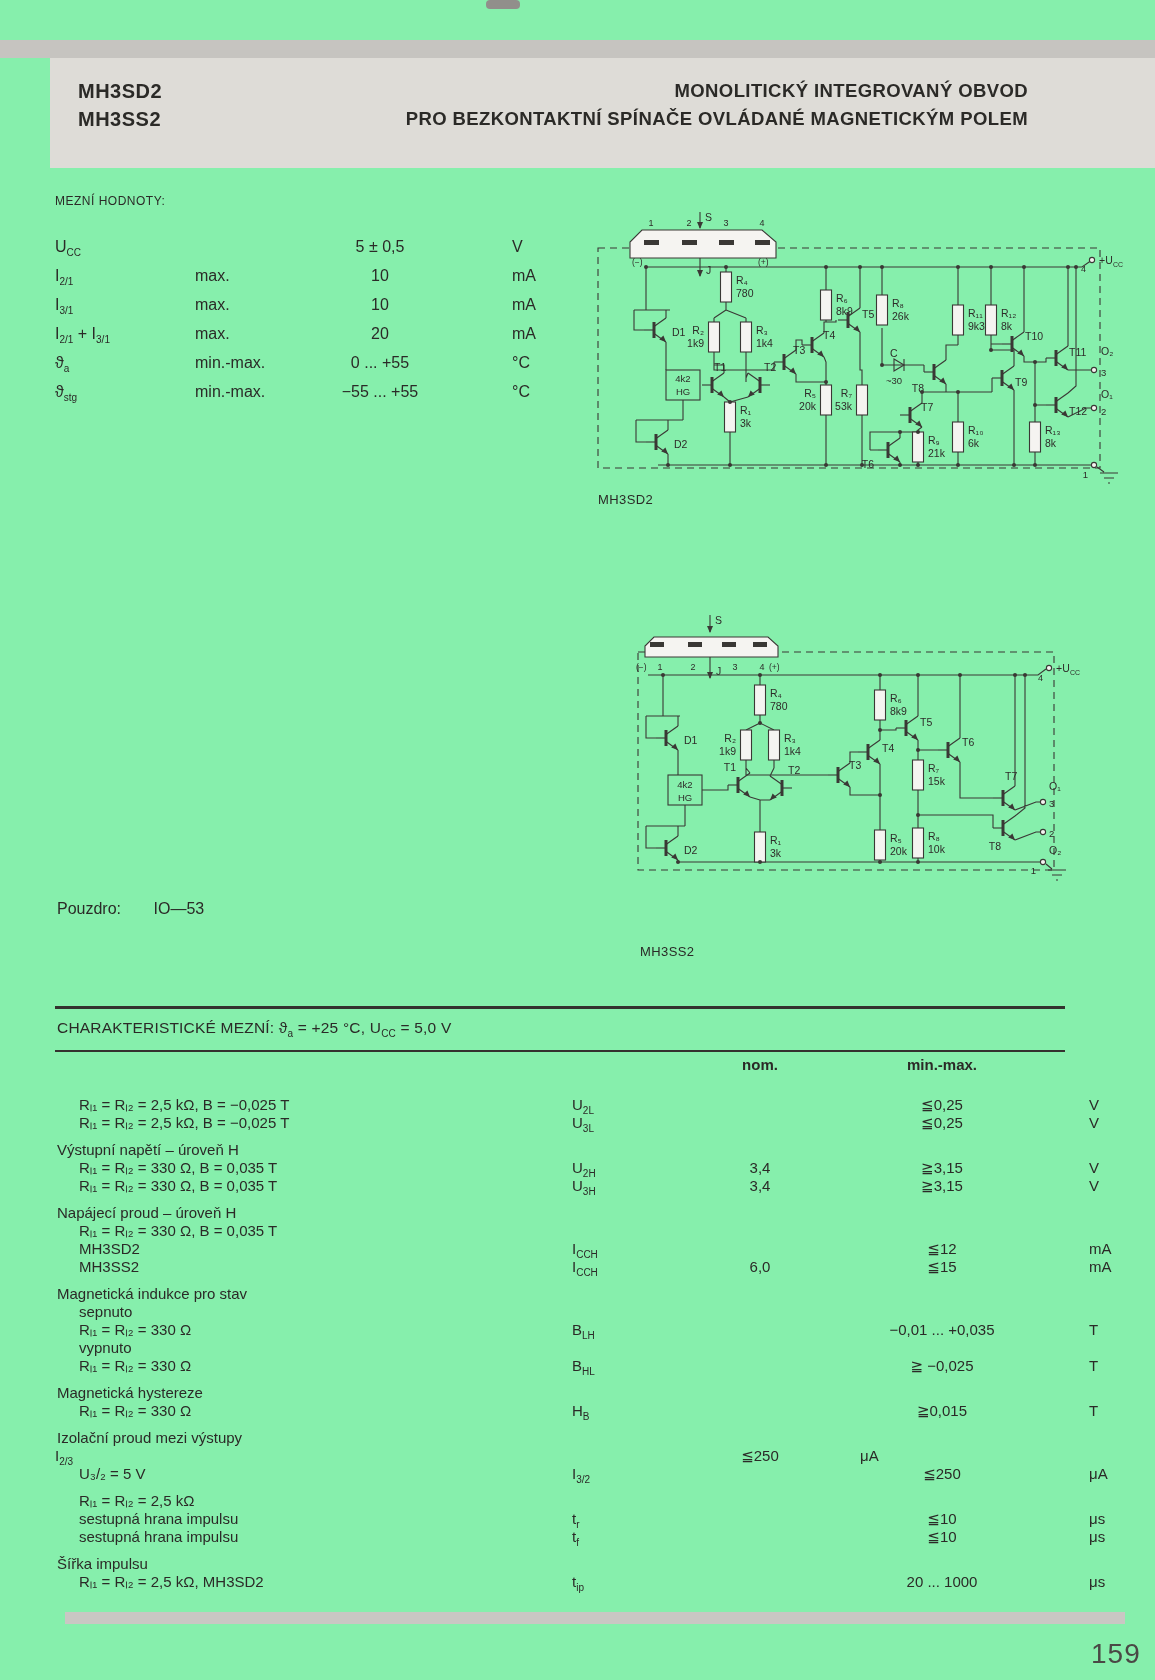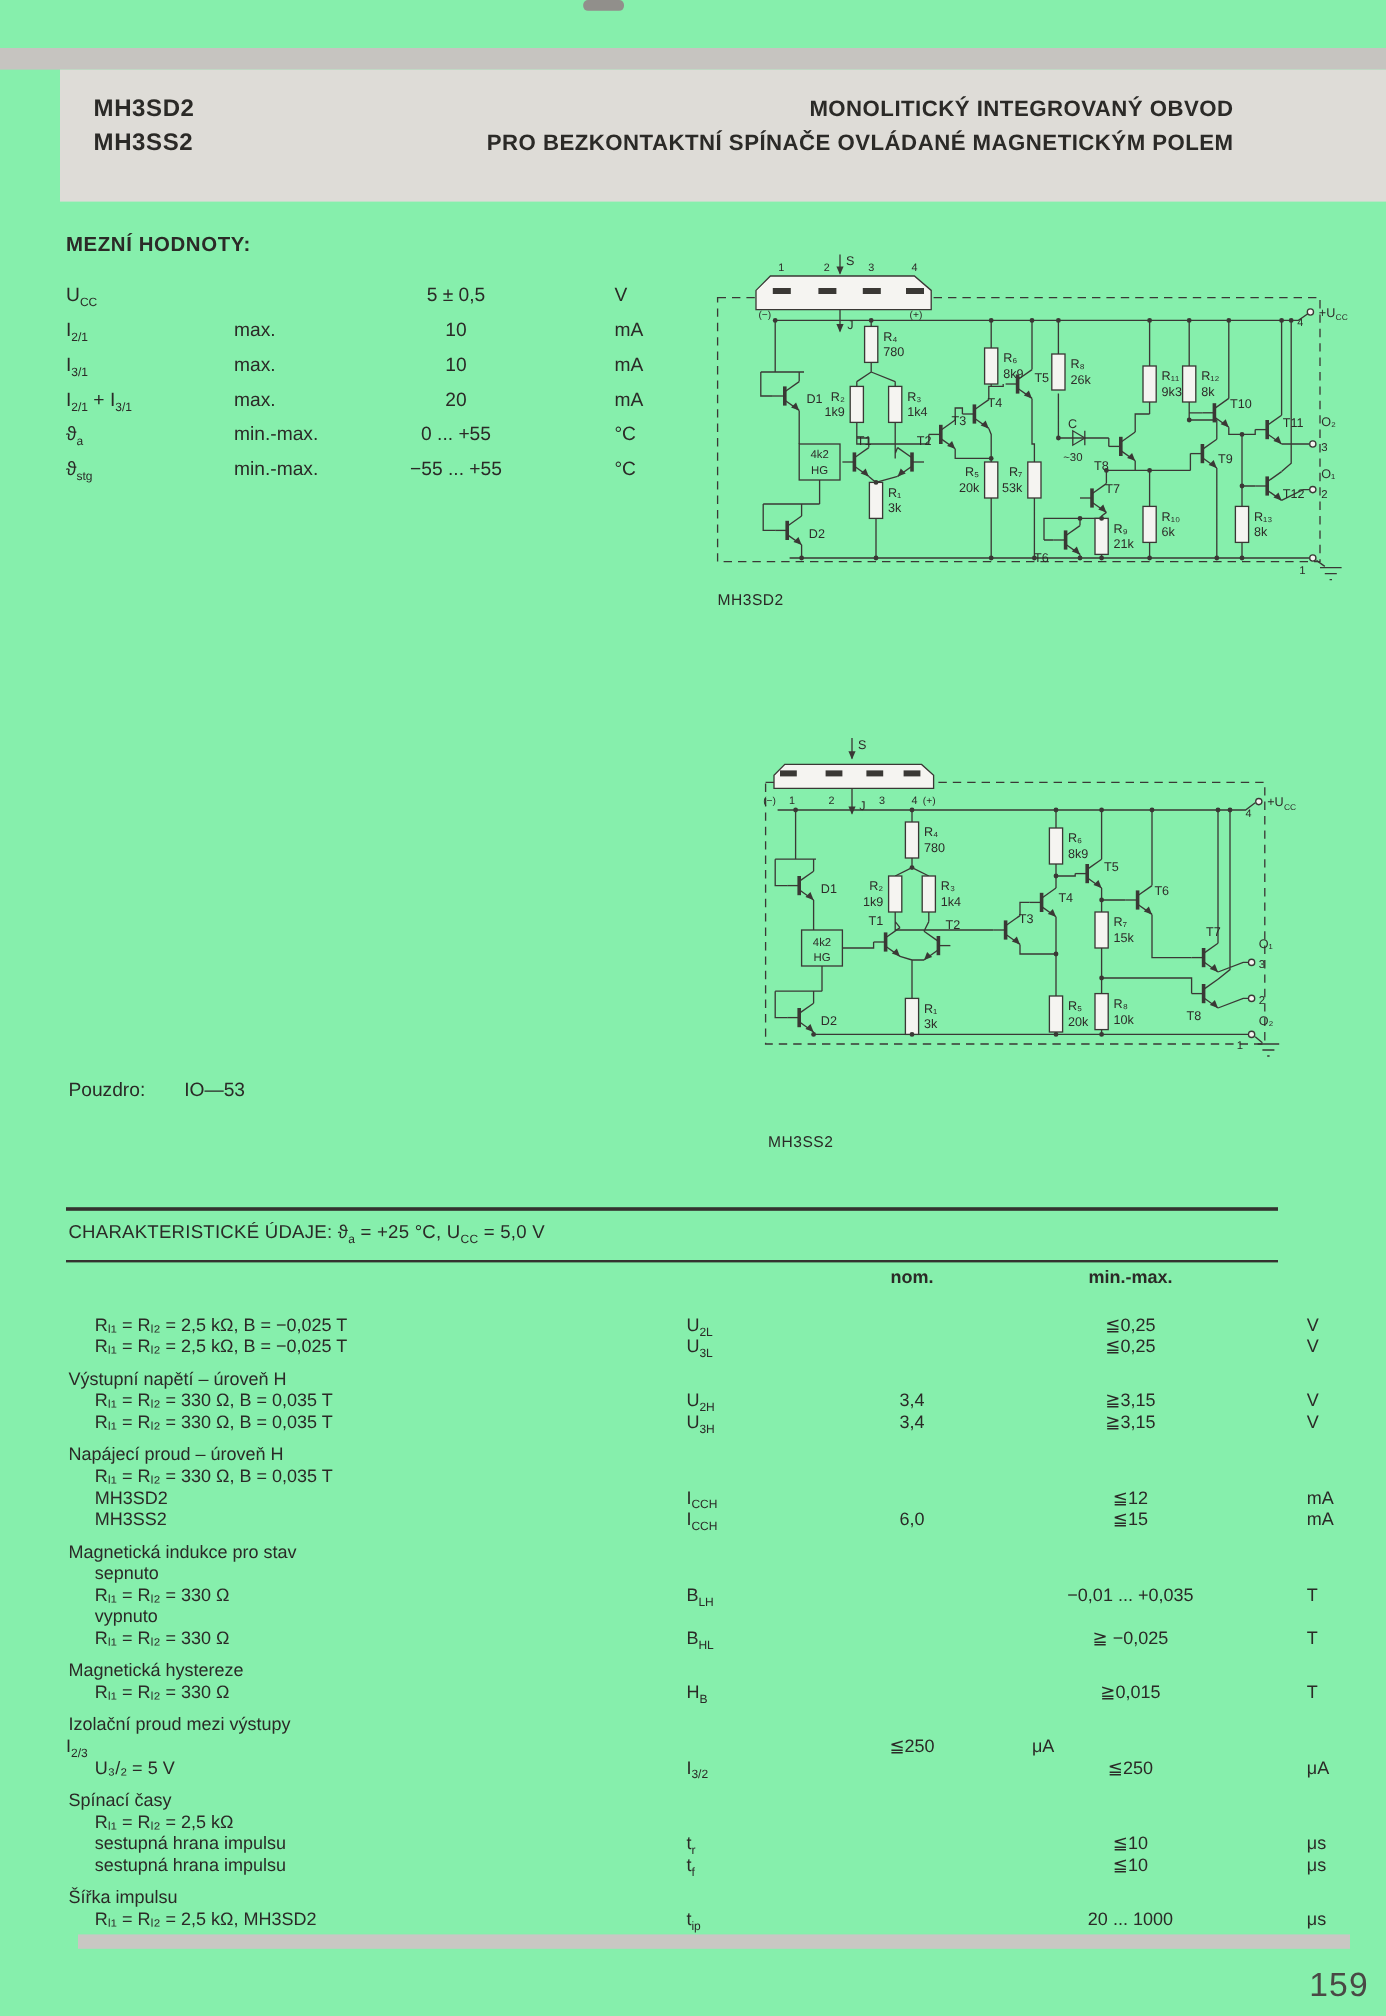--- a/index.html
+++ b/index.html
@@ -16,7 +16,7 @@
   .pn{font-weight:bold;font-size:20px;letter-spacing:.5px;}
   .title-block{right:127px;text-align:right;font-weight:bold;font-size:18.5px;letter-spacing:.4px;}
   
-  #limits-title{left:55px;top:194px;font-size:17px;letter-spacing:.5px;font-weight:bold;}
+  #limits-title{left:55px;top:194px;font-size:12px;letter-spacing:.5px;}
   #limits-rows{left:55px;top:232px;width:560px;}
   .lrow{display:grid;grid-template-columns:140px 95px 180px 1fr;height:29px;line-height:29px;font-size:16px;}
   .l-q{text-align:left;}

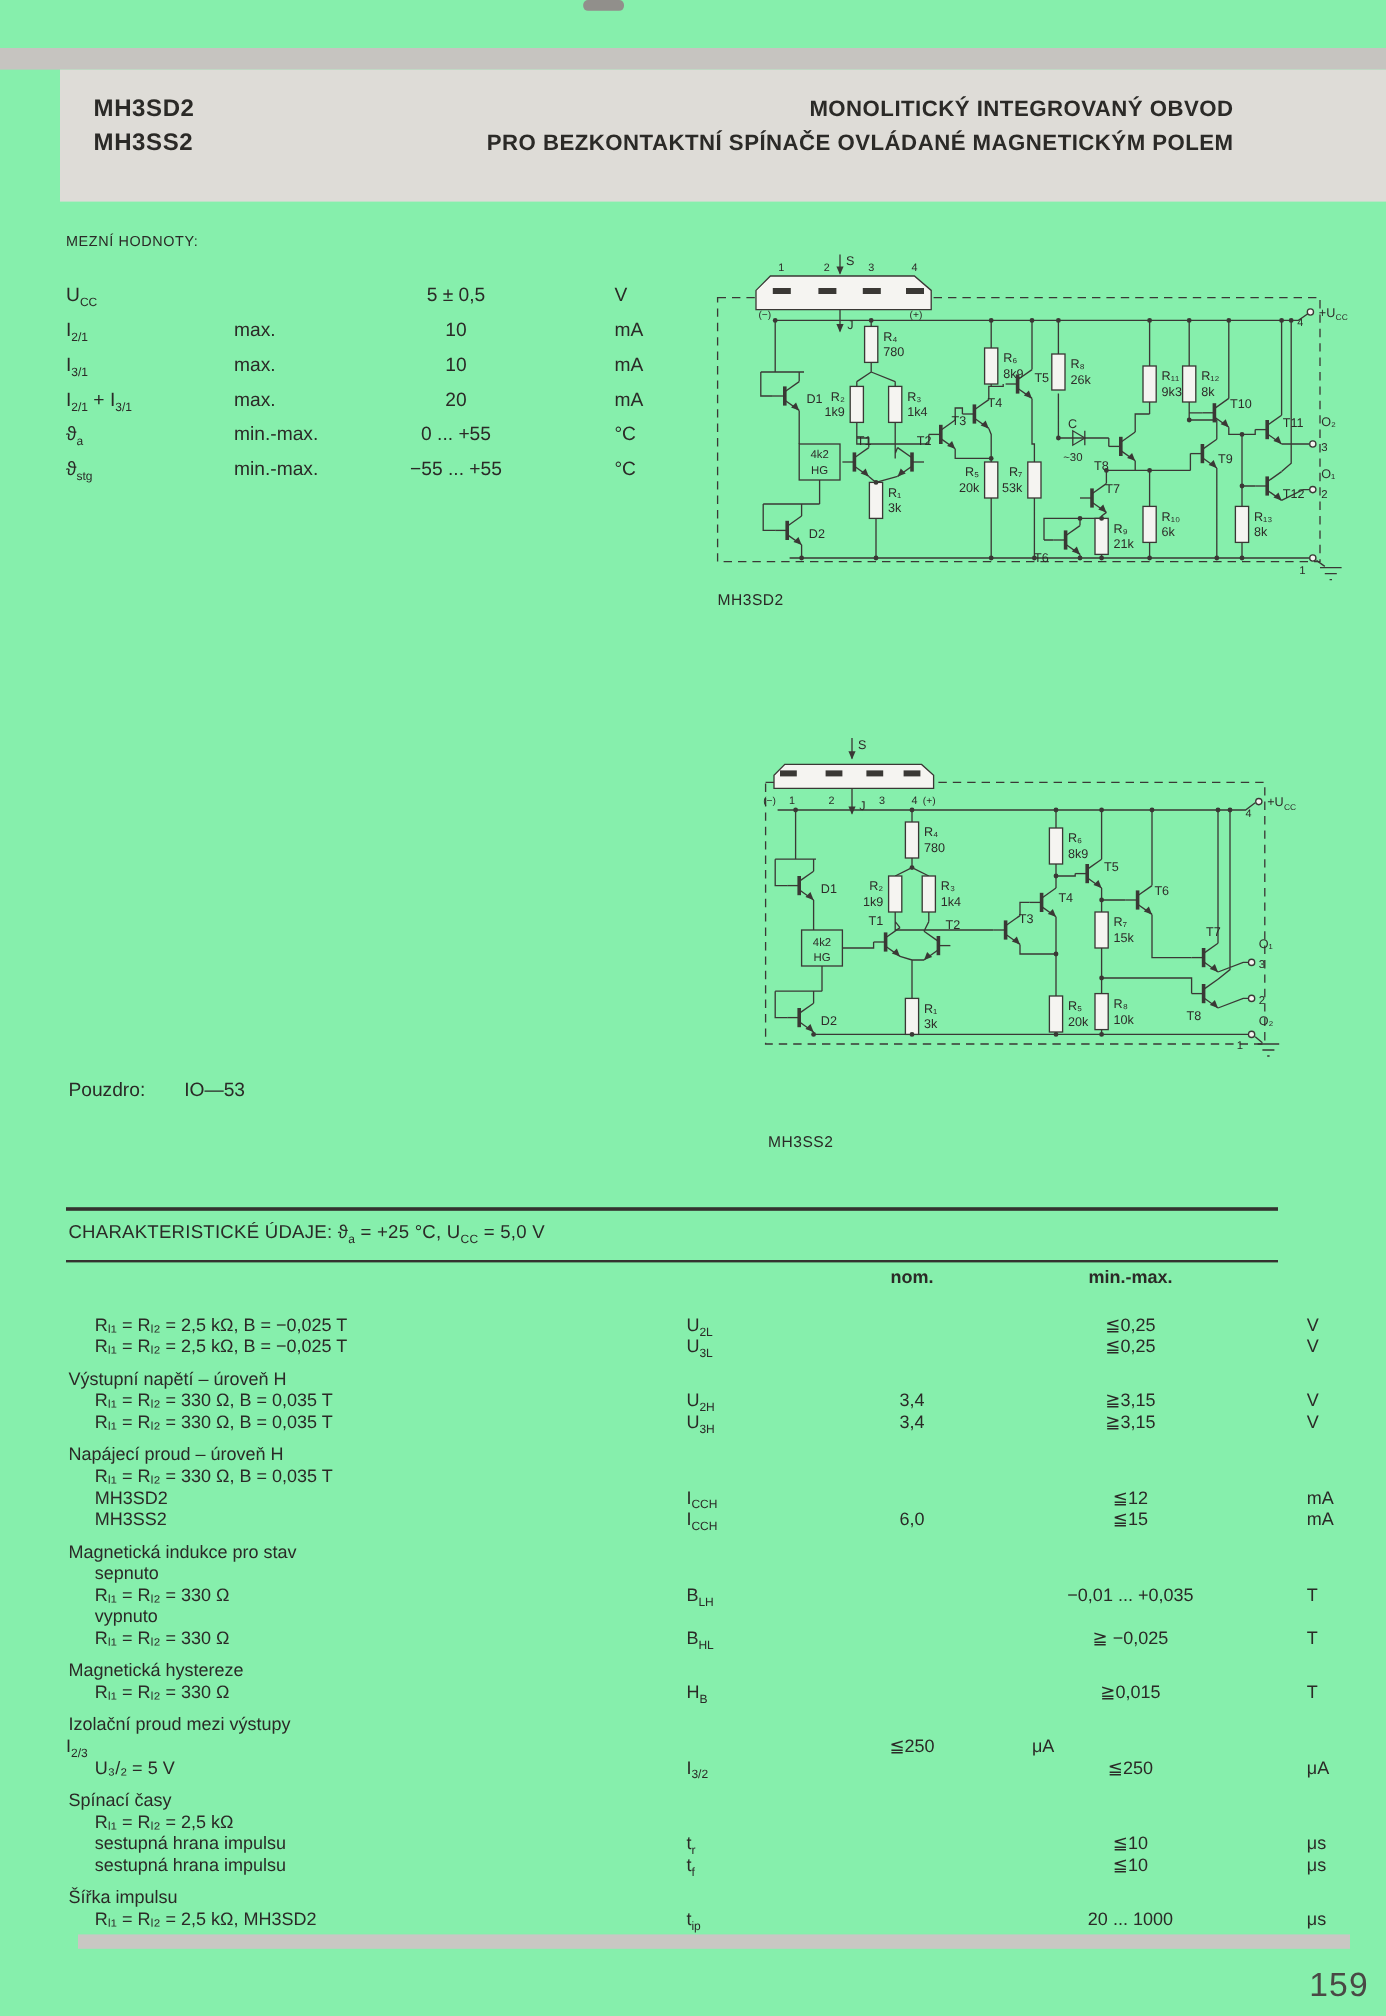--- a/index.html
+++ b/index.html
@@ -642,7 +642,7 @@
 
   <div class="abs rule" style="left:55px;top:1006px;width:1010px;height:3px;"></div>
   <div class="abs" id="char-title">
-    <span>CHARAKTERISTICKÉ ÚDAJE: ϑ</span><sub>a</sub><span> = +25 °C, U</span><sub>CC</sub><span> = 5,0 V</span>
+    <span>CHARAKTERISTICKÉ MEZNÍ: ϑ</span><sub>a</sub><span> = +25 °C, U</span><sub>CC</sub><span> = 5,0 V</span>
   </div>
   <div class="abs rule" style="left:55px;top:1050px;width:1010px;height:2px;"></div>
   <div class="abs" id="char-head">

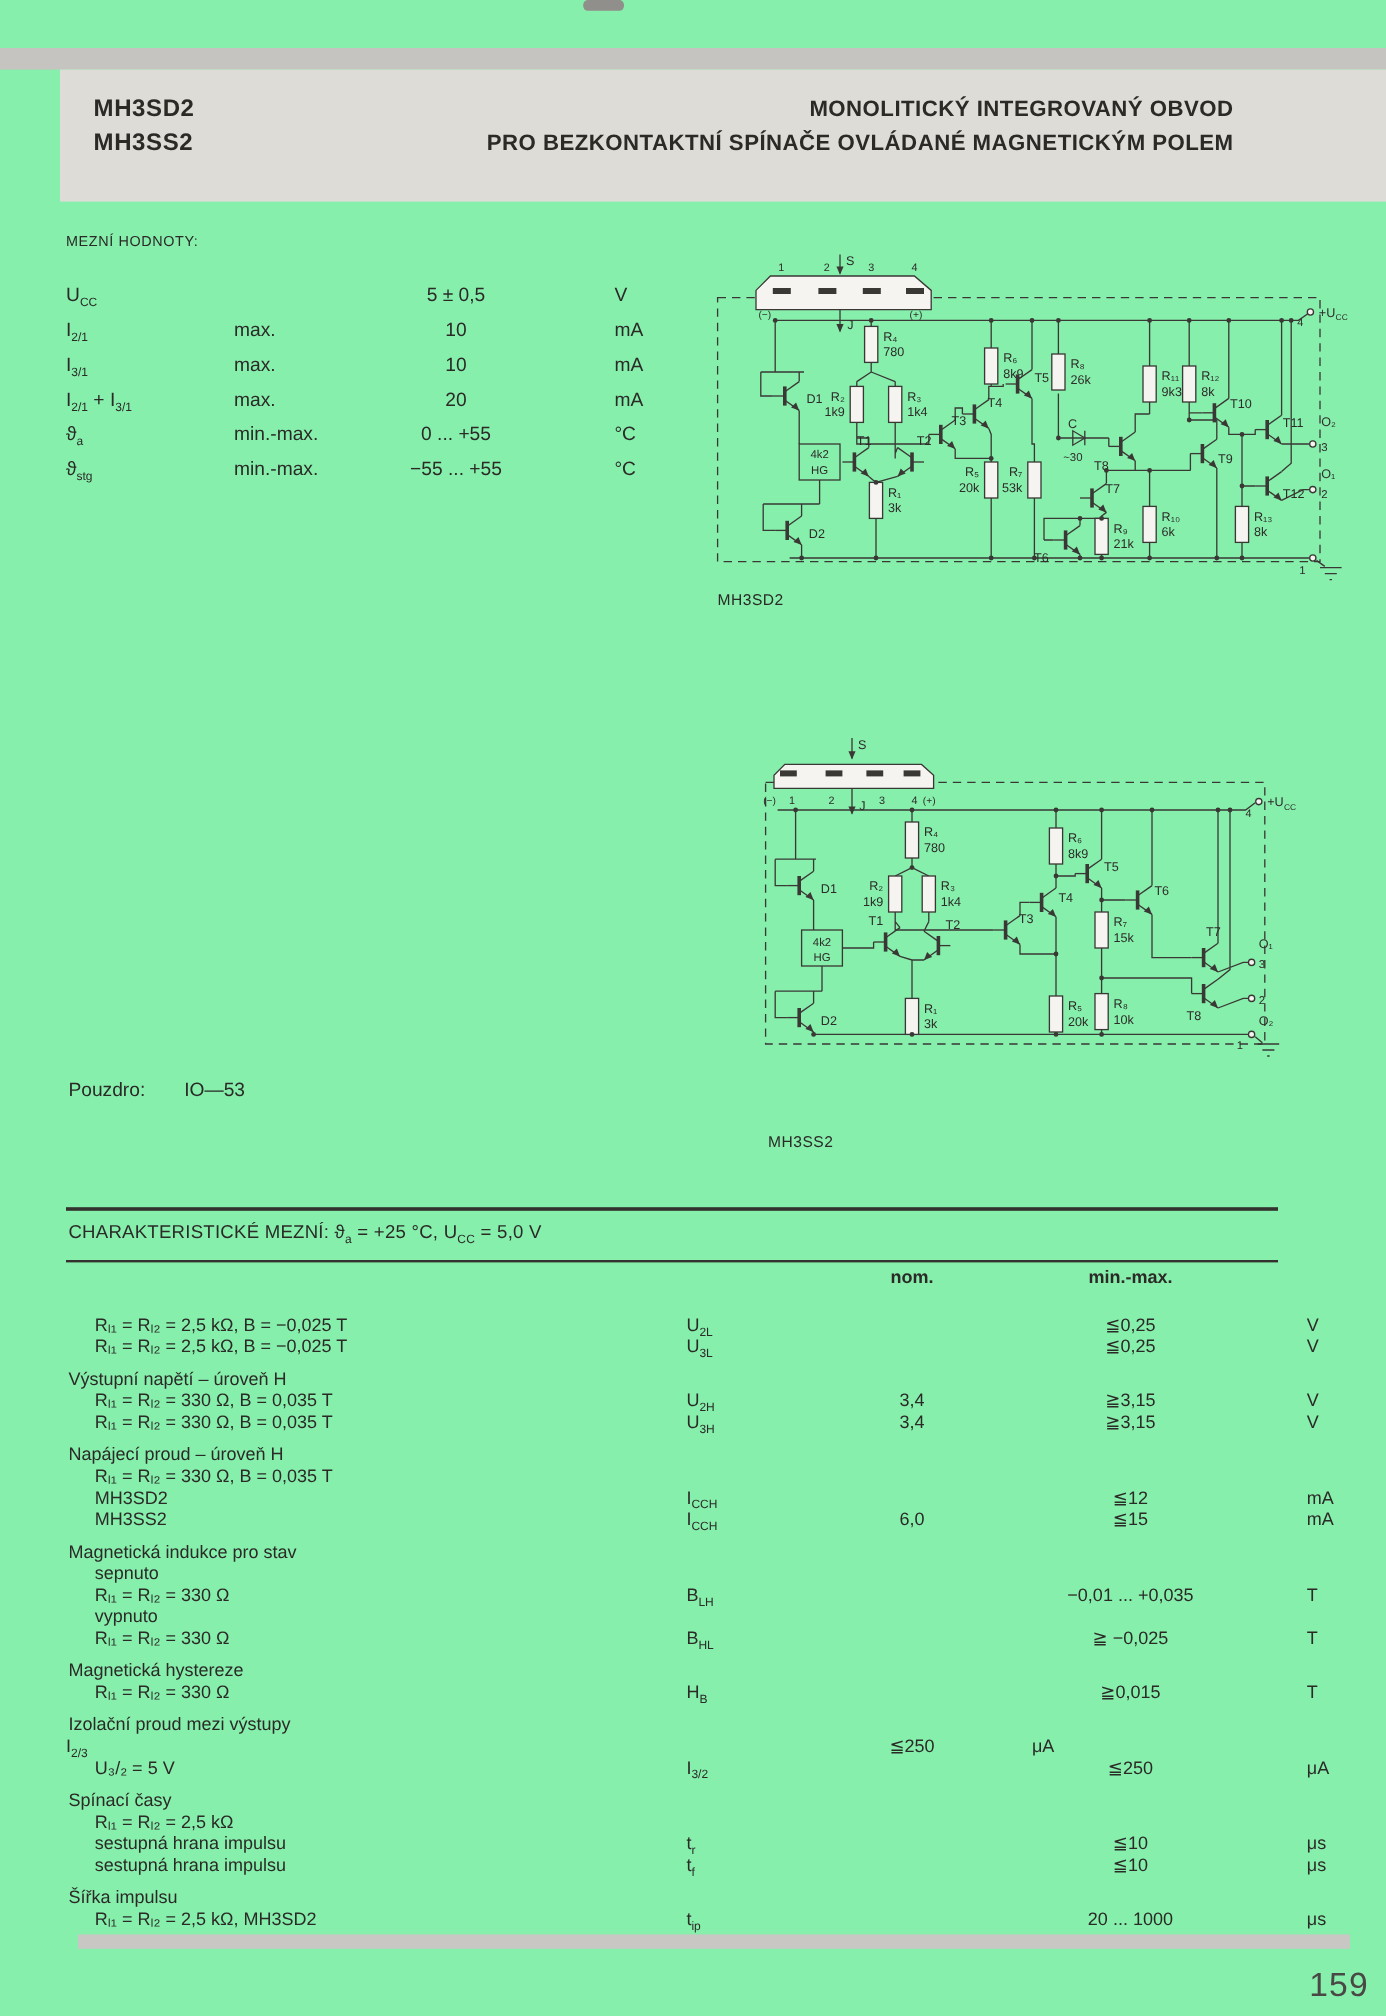--- a/index.html
+++ b/index.html
@@ -807,13 +807,6 @@
       </div>
       <div class="cgroup">
         <div class="cline">
-          <span class="c-desc">Spínací časy</span>
-          <span></span>
-          <span></span>
-          <span></span>
-          <span></span>
-        </div>
-        <div class="cline">
           <span class="c-desc ind">Rₗ₁ = Rₗ₂ = 2,5 kΩ</span>
           <span class="c-sym"><span></span><sub></sub></span>
           <span class="c-nom"></span>

